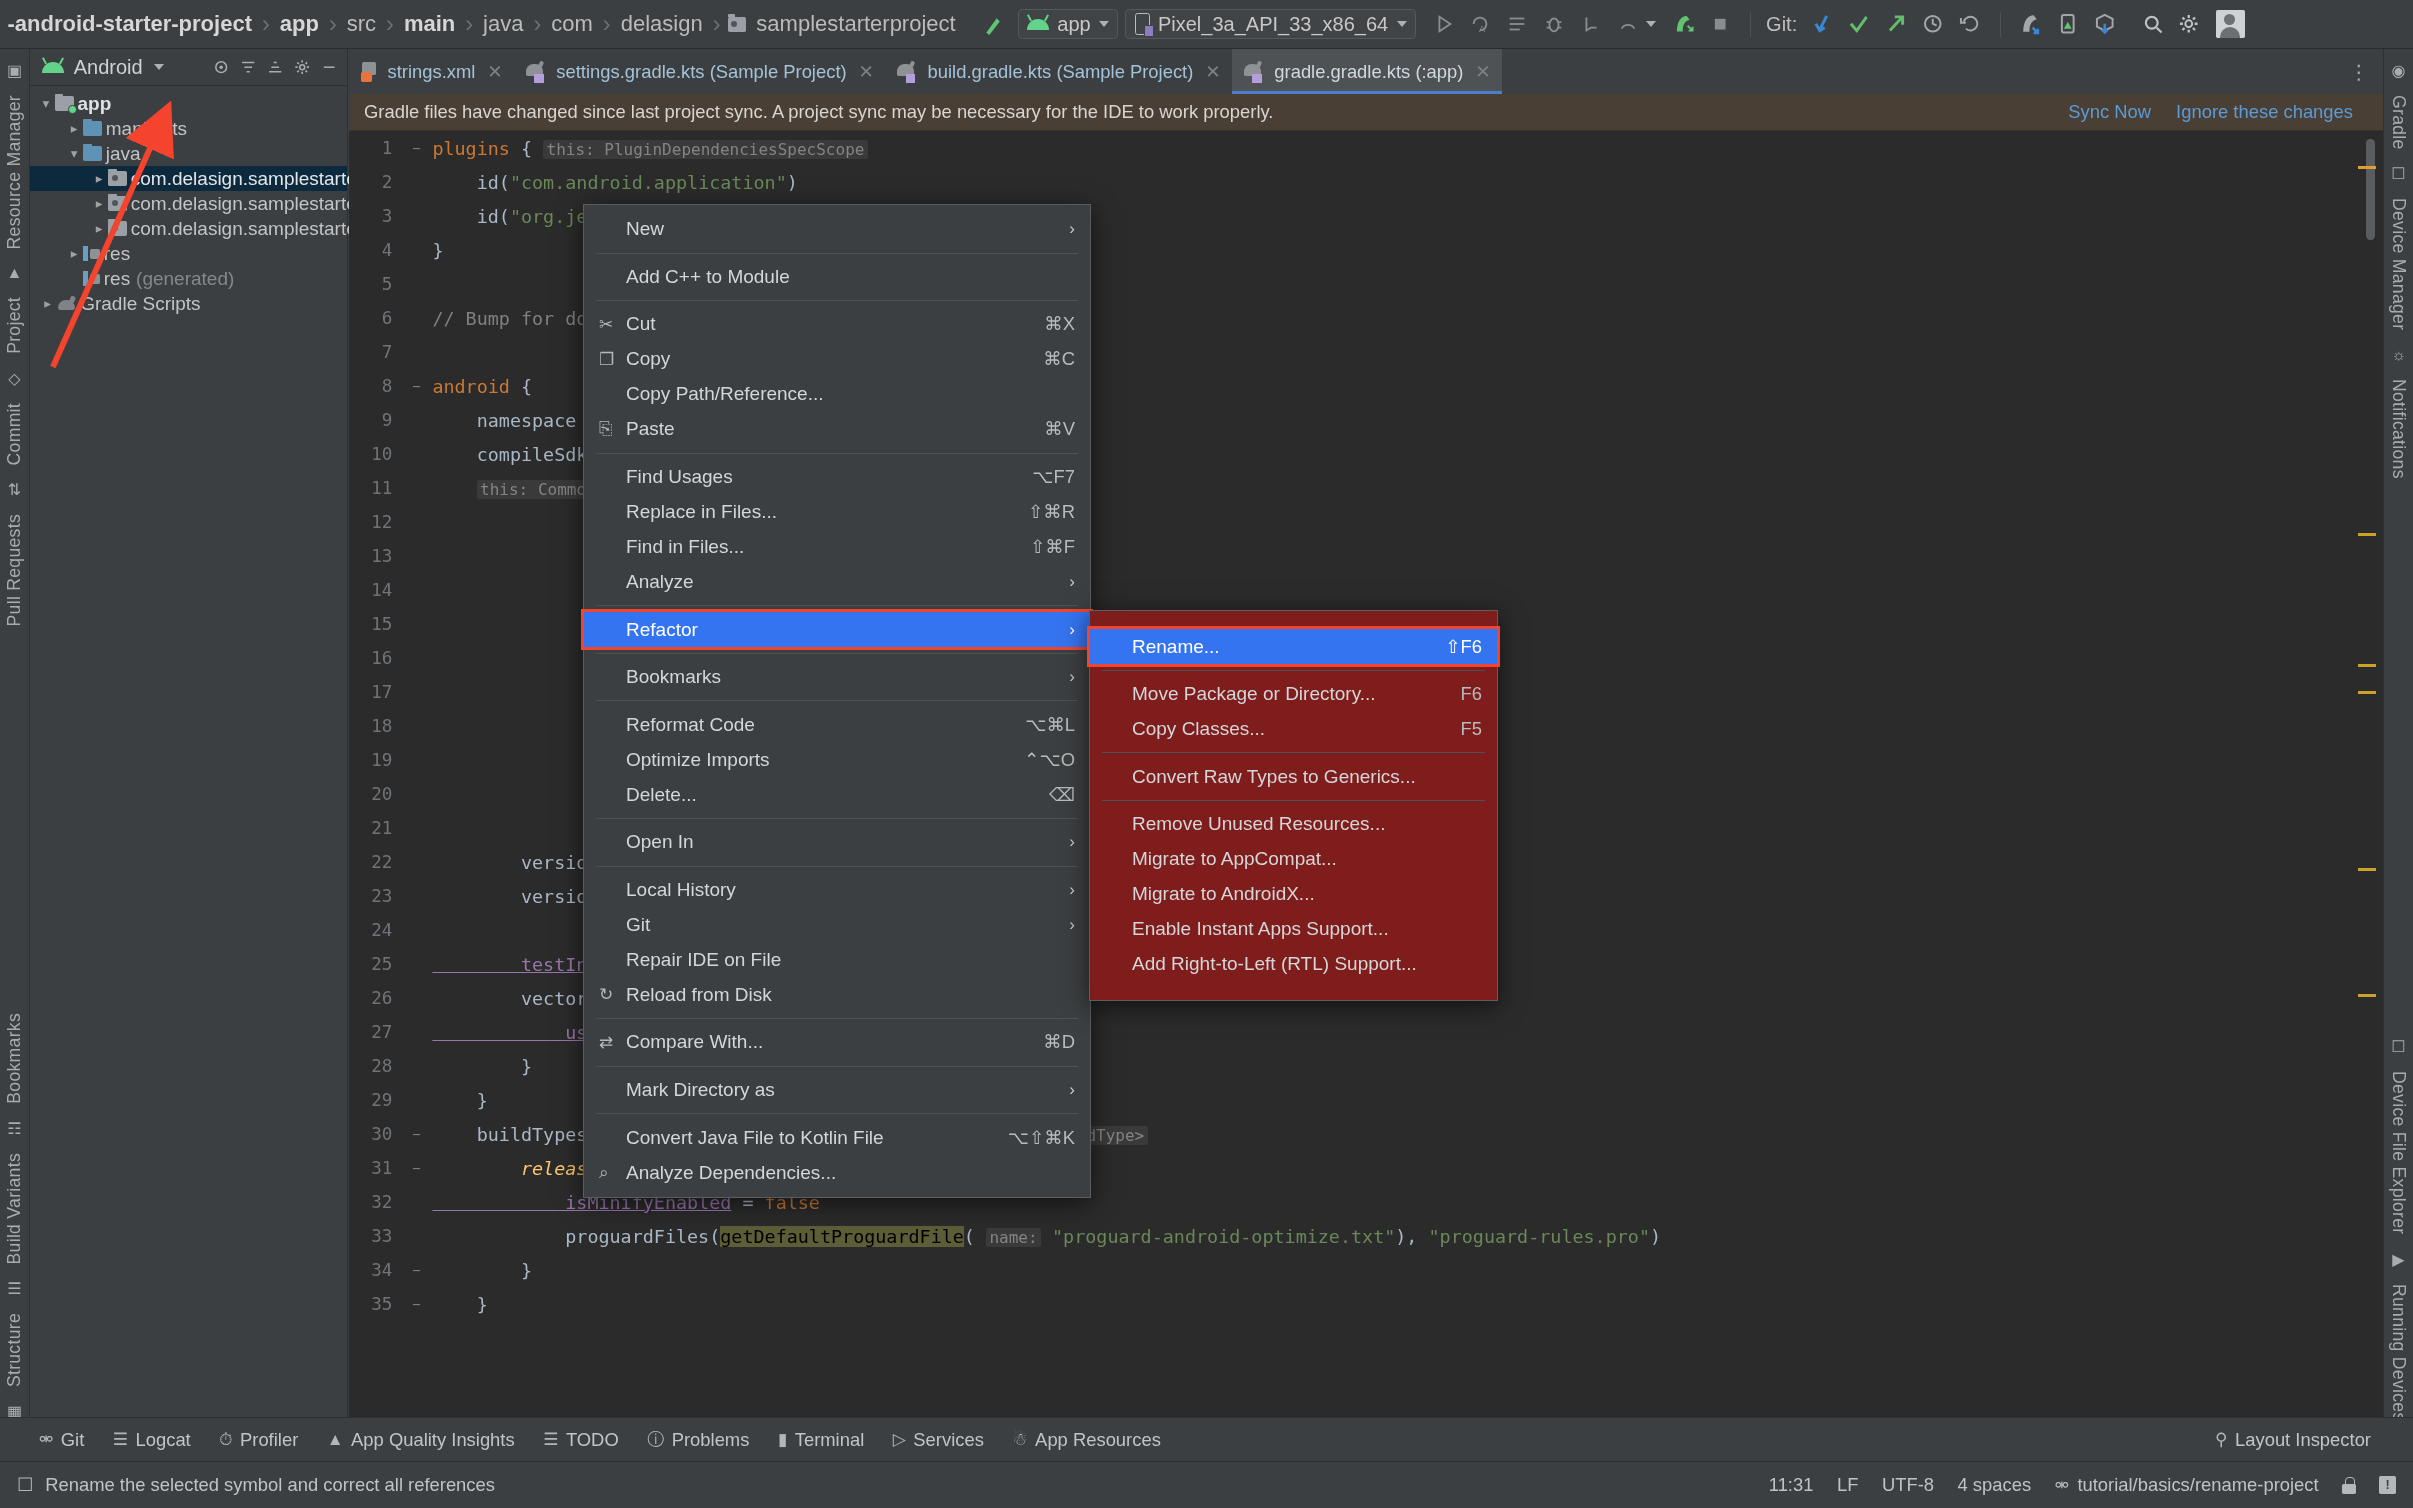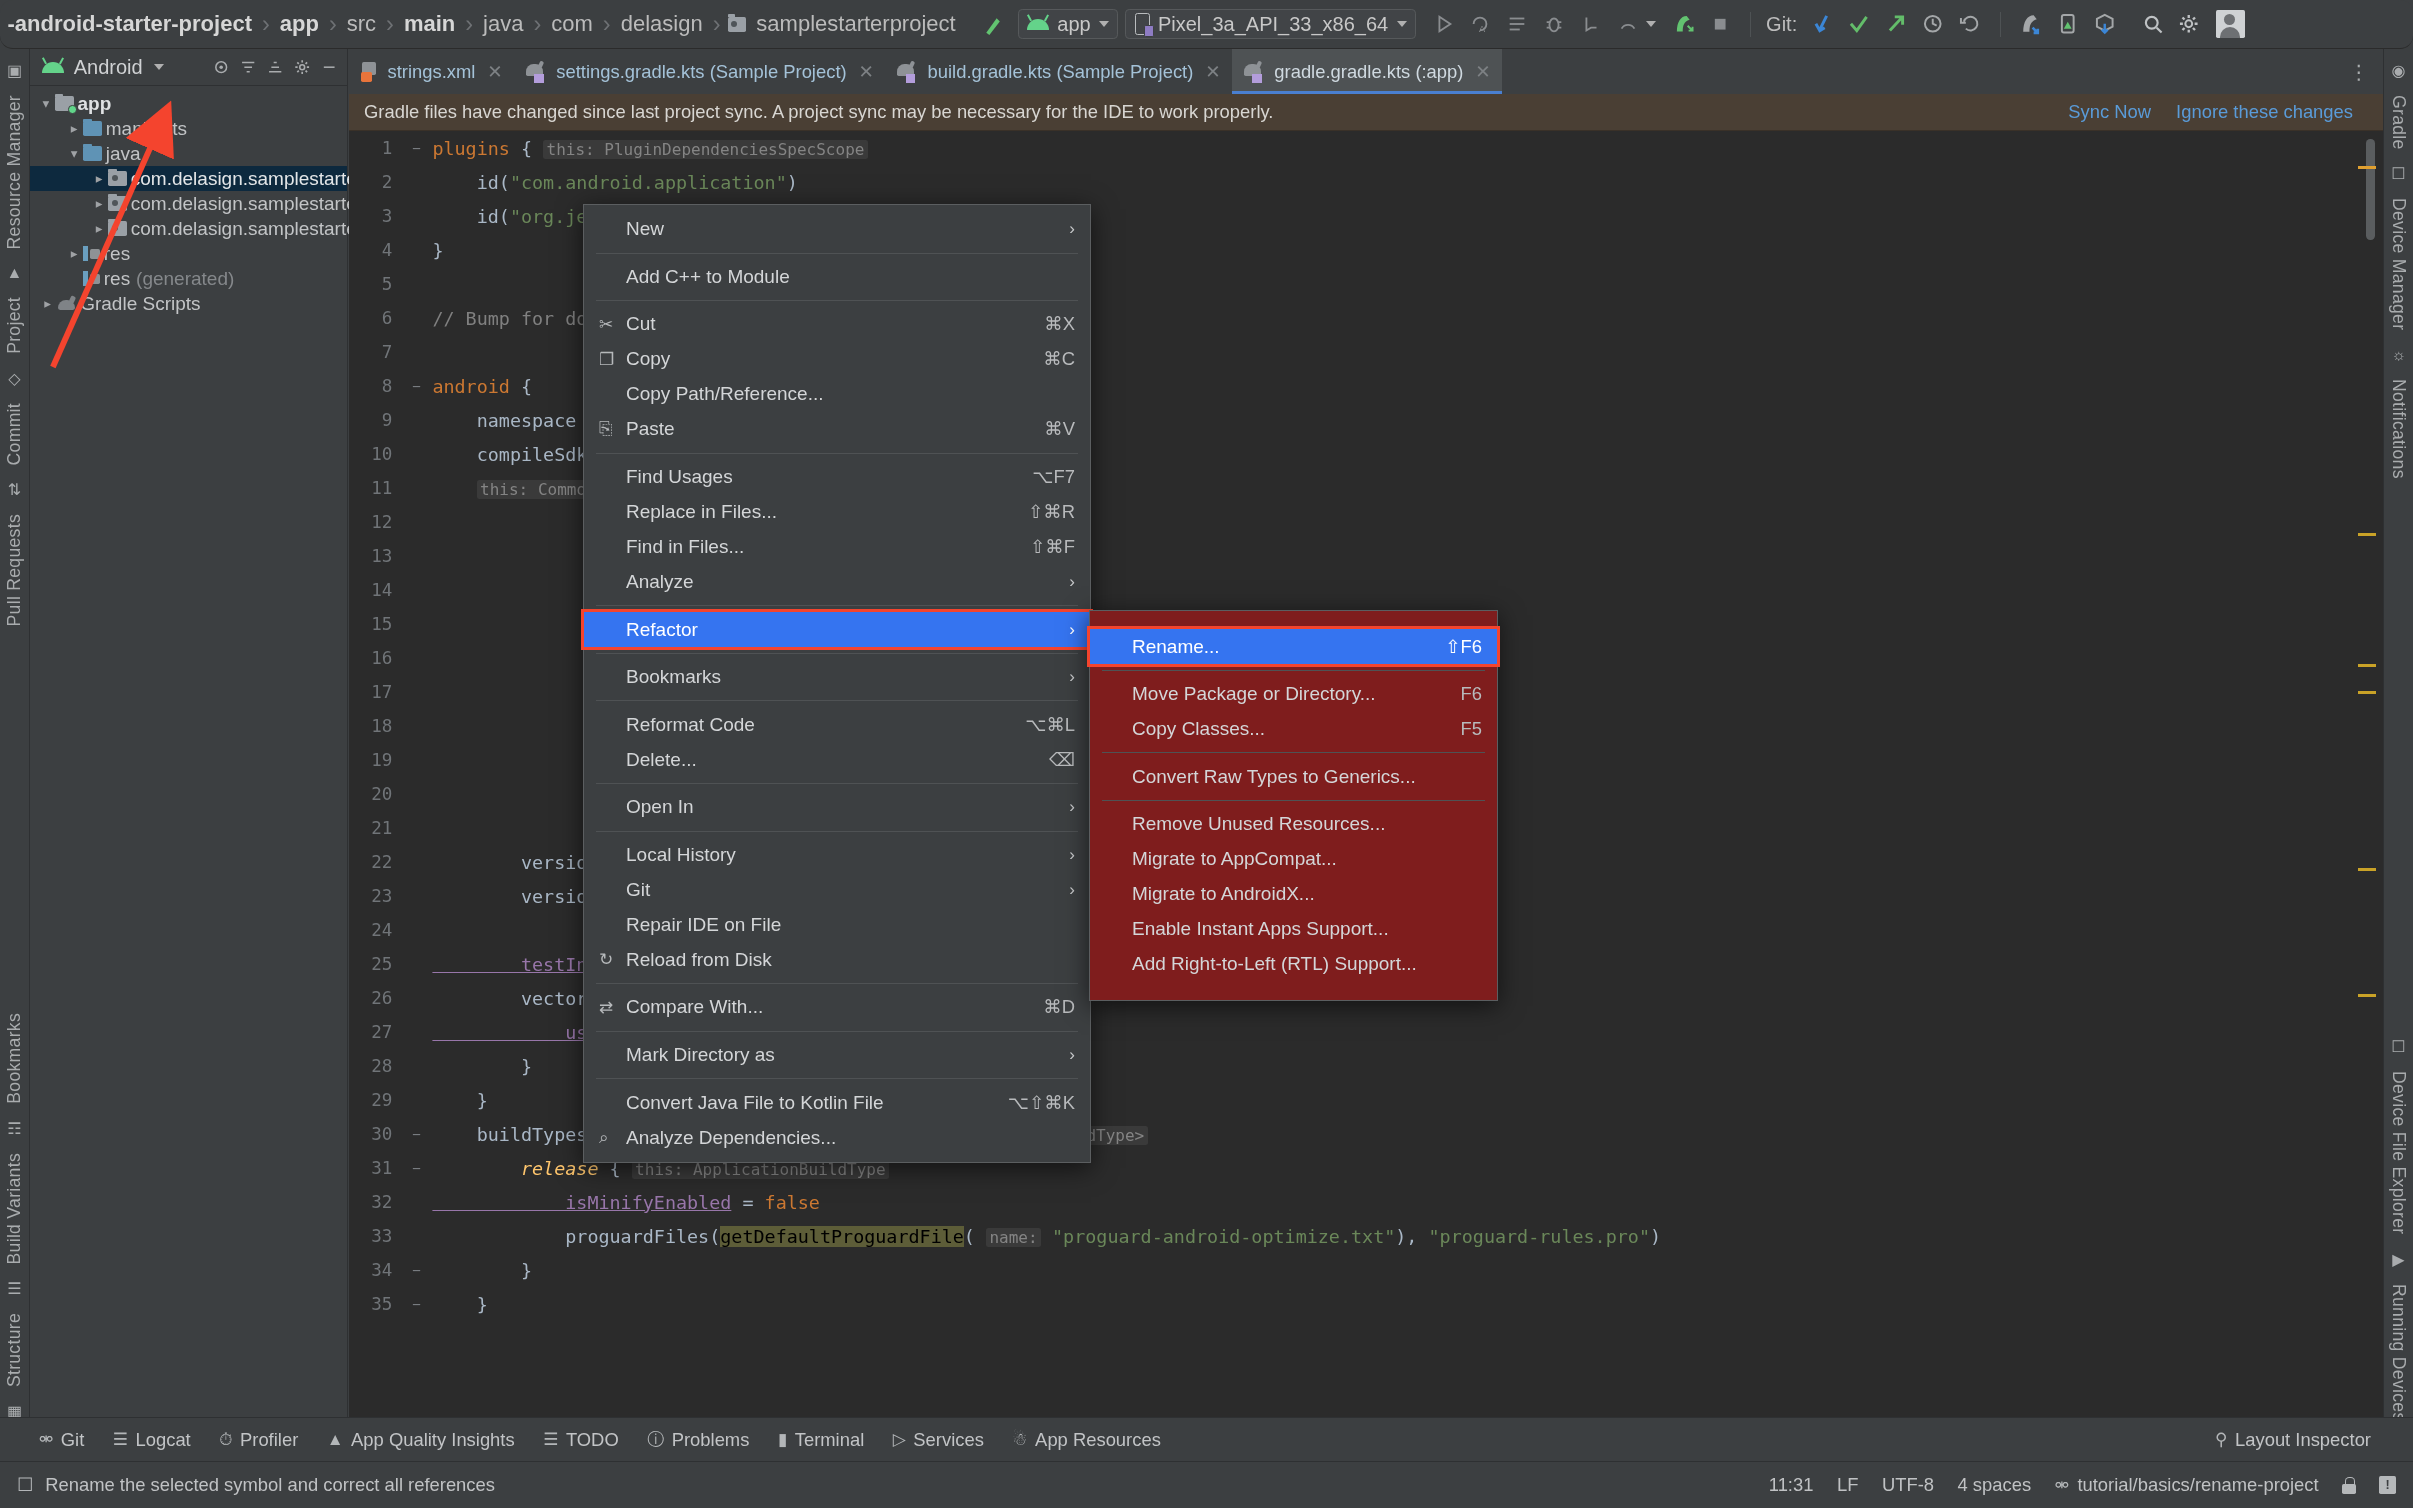--- a/index.html
+++ b/index.html
@@ -18,7 +18,6 @@
     background: #3c3f41;
     display: flex; align-items: center;
     border-bottom: 0.8px solid #2b2b2b;
-    border-radius: 13px;
   }
   .crumb-wrap { display: flex; align-items: center; padding-left: 5px; }
   .crumb {

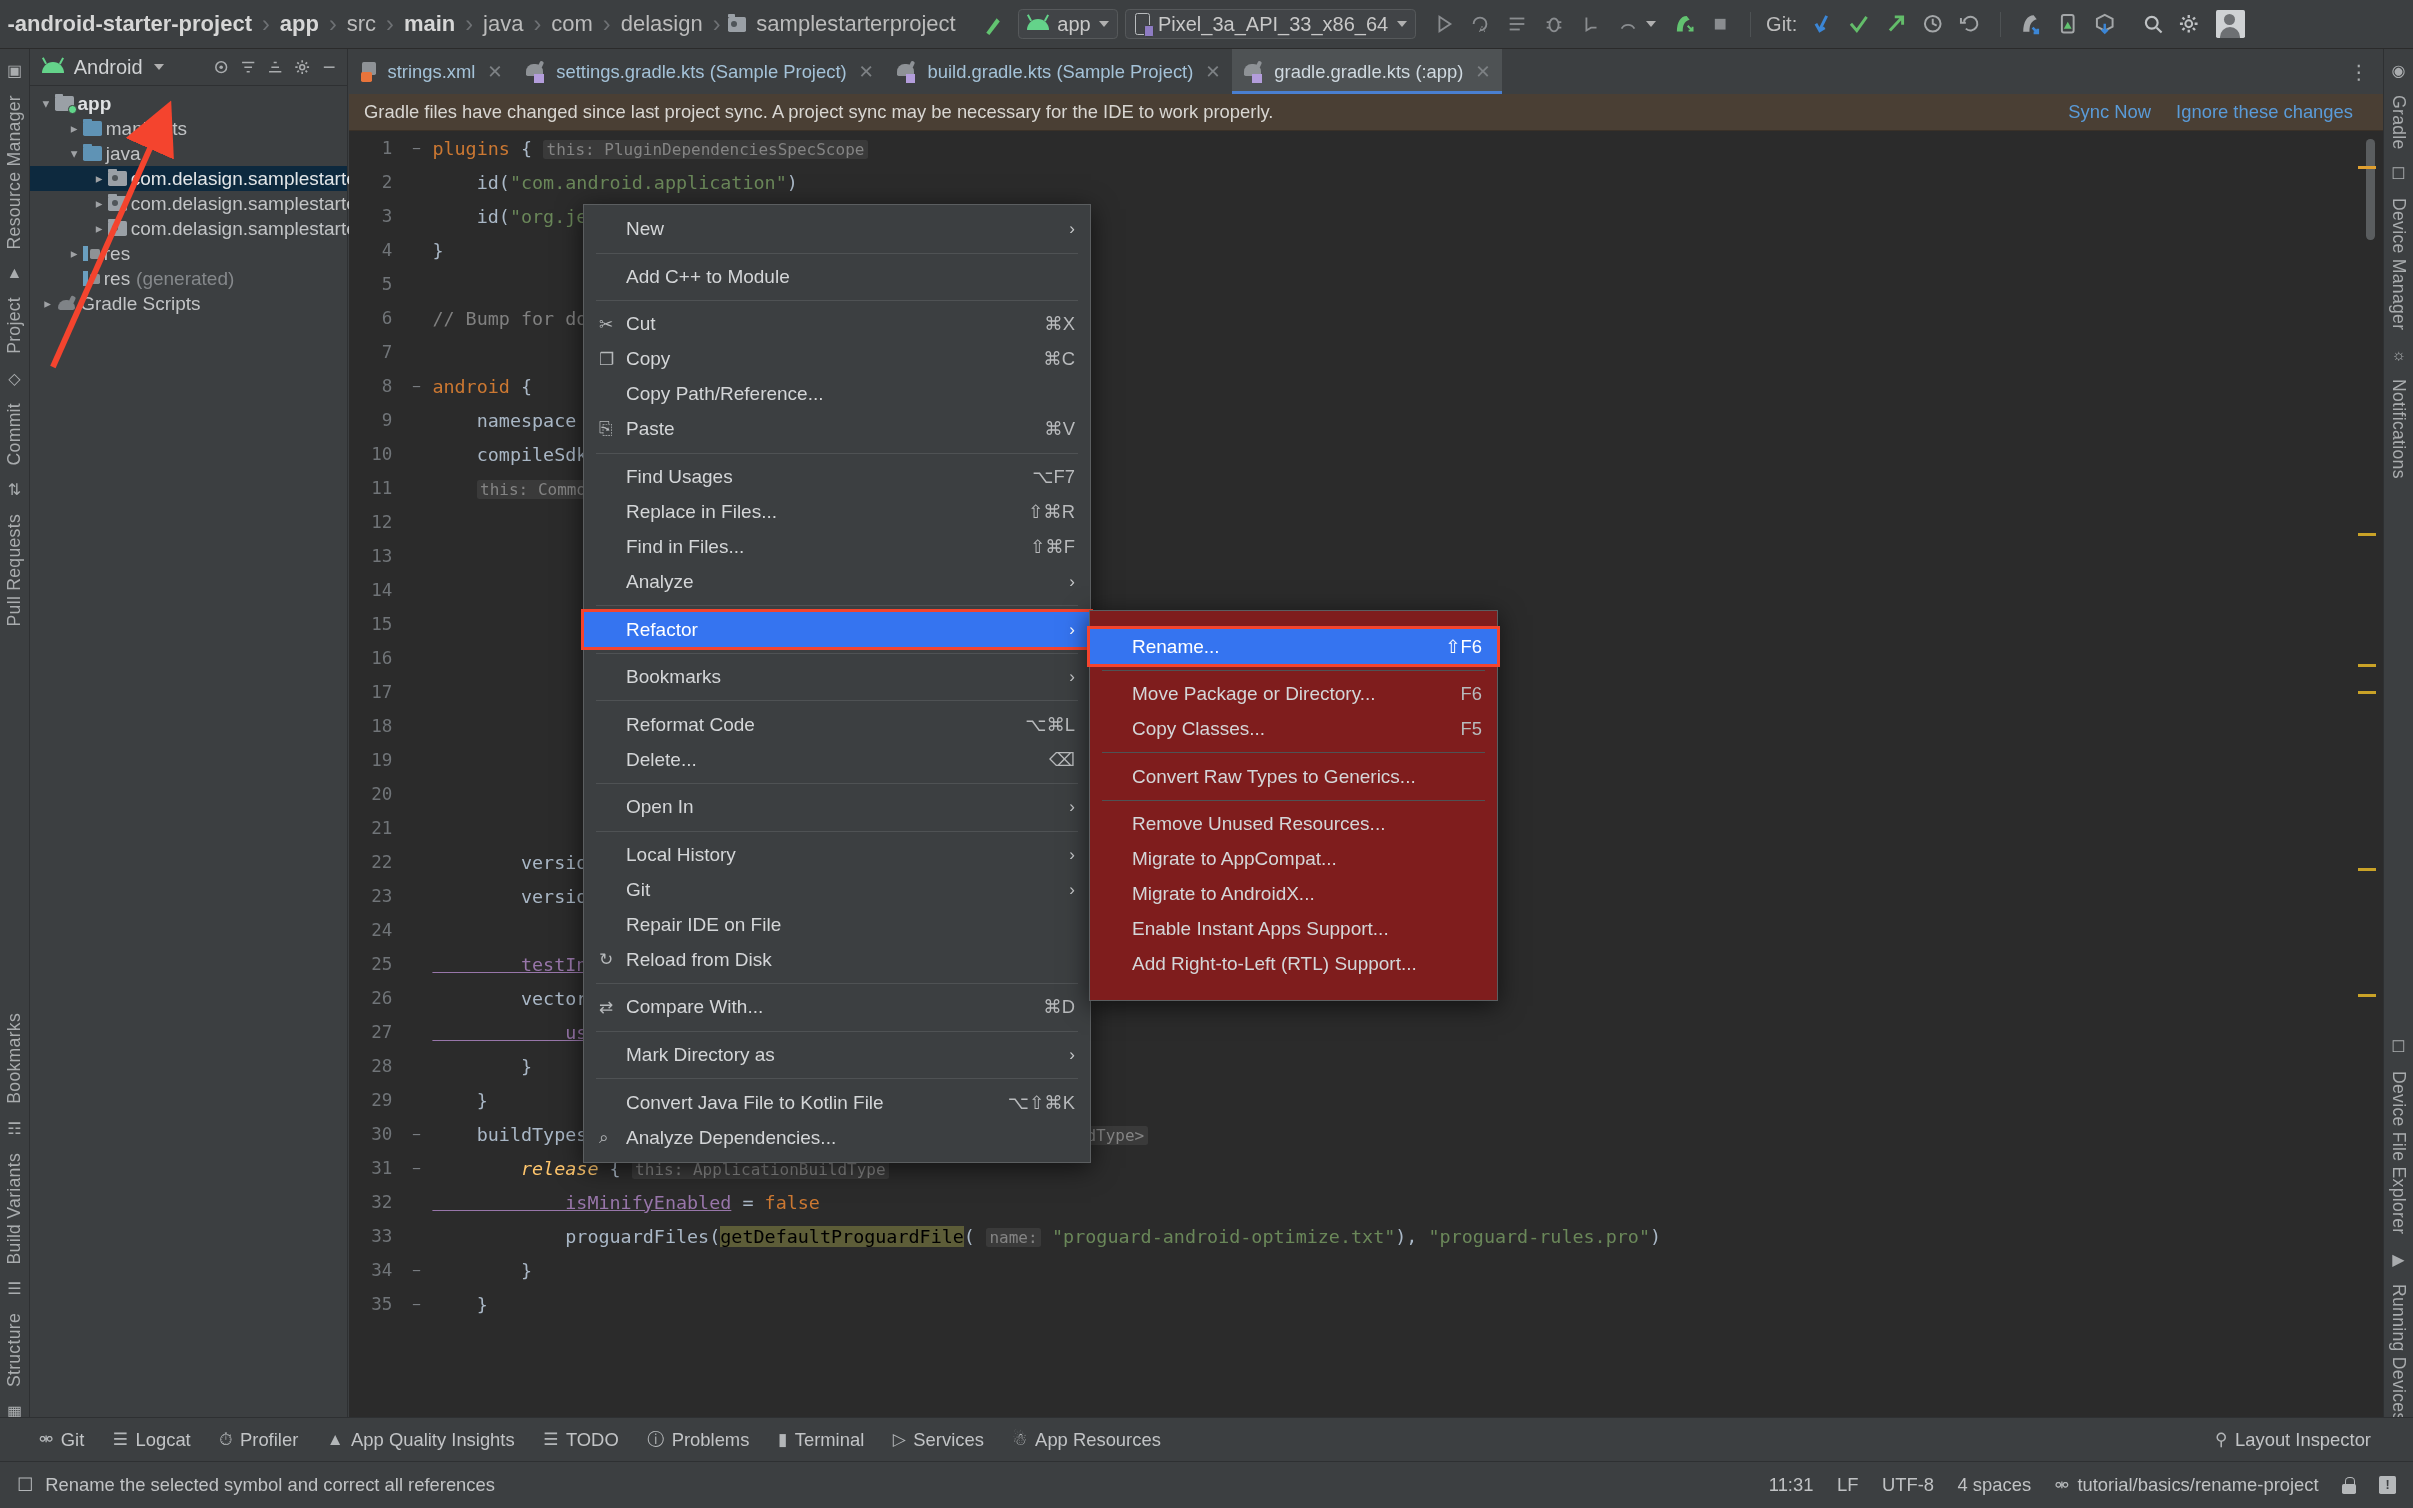--- a/index.html
+++ b/index.html
@@ -743,6 +743,11 @@
       </div>
       <div class="mi">
         <span class="mic"></span>
+        <span class="mlabel">Optimize Imports</span>
+        <span class="macc">⌃⌥O</span>
+      </div>
+      <div class="mi">
+        <span class="mic"></span>
         <span class="mlabel">Delete...</span>
         <span class="macc">⌫</span>
       </div>

